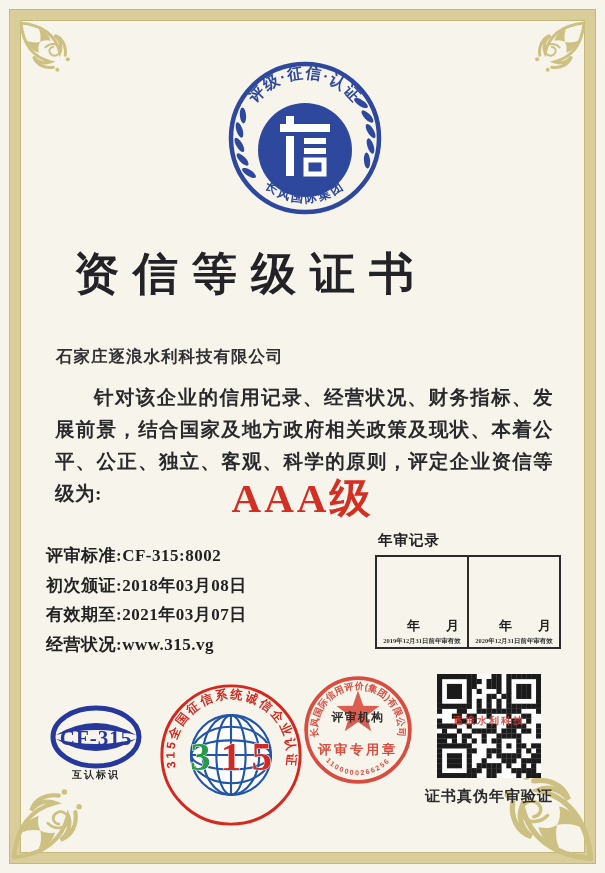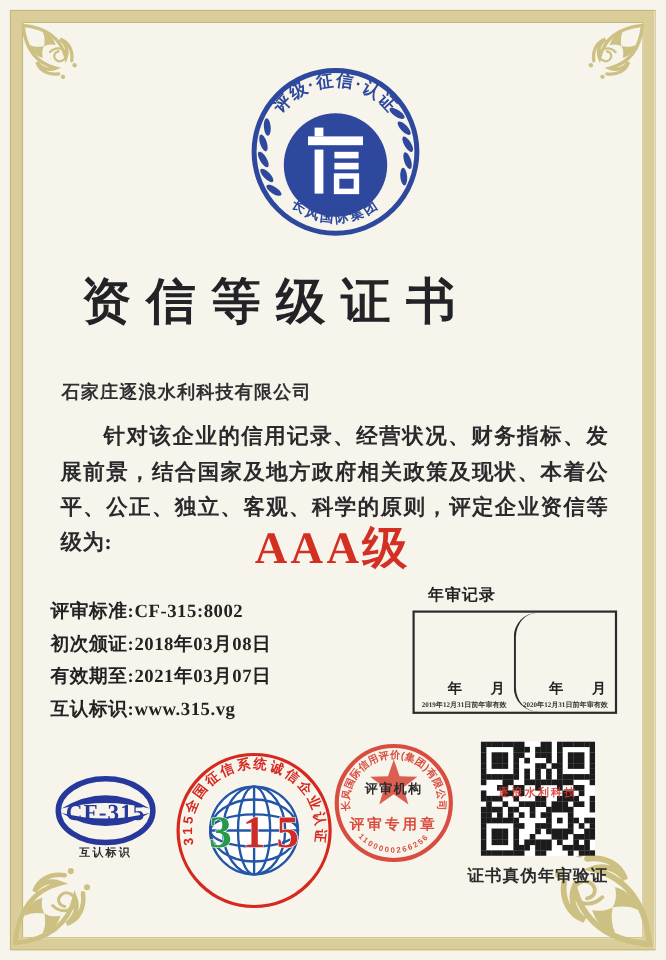--- a/index.html
+++ b/index.html
@@ -39,7 +39,7 @@
   .details div{white-space:nowrap;}
 
   .annual{position:absolute;left:375px;top:531px;width:186px;}
-  .annual-title{font-size:14.5px;font-weight:700;color:#222;letter-spacing:1px;margin-left:14px;}
+  .annual-title{font-size:14.5px;font-weight:700;color:#222;letter-spacing:1px;margin-left:3px;}
   .annual-table{margin-top:5px;height:90px;border:2px solid #2b2b2b;display:flex;background:transparent;}
   .annual-cell{flex:1;position:relative;border-radius:22px;}
   .annual-cell + .annual-cell{border-left:2px solid #2b2b2b;}

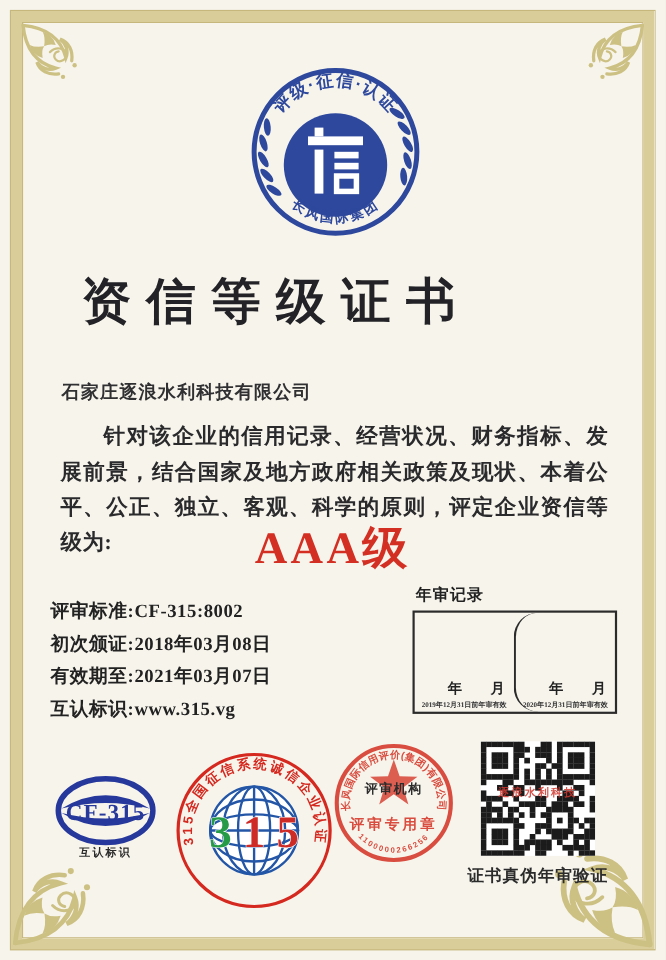--- a/index.html
+++ b/index.html
@@ -41,7 +41,7 @@
   .annual{position:absolute;left:375px;top:531px;width:186px;}
   .annual-title{font-size:14.5px;font-weight:700;color:#222;letter-spacing:1px;margin-left:3px;}
   .annual-table{margin-top:5px;height:90px;border:2px solid #2b2b2b;display:flex;background:transparent;}
-  .annual-cell{flex:1;position:relative;border-radius:22px;}
+  .annual-cell{flex:1;position:relative;}
   .annual-cell + .annual-cell{border-left:2px solid #2b2b2b;}
   .ym{position:absolute;left:0;right:8px;bottom:12px;text-align:right;
       font-size:13px;font-weight:700;color:#222;white-space:pre;}

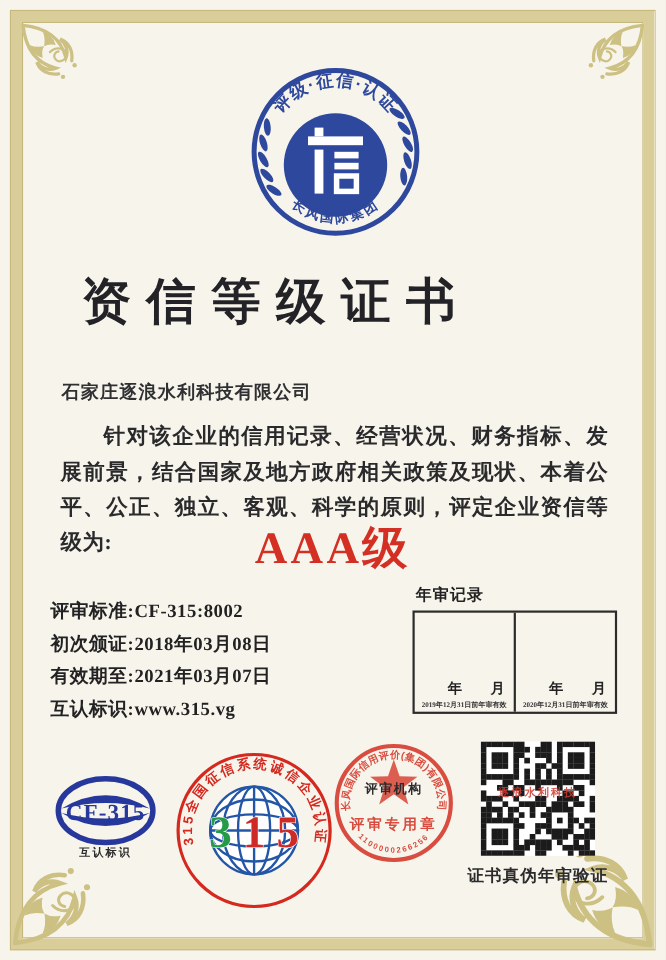--- a/index.html
+++ b/index.html
@@ -149,7 +149,7 @@
     <div>评审标准:CF-315:8002</div>
     <div>初次颁证:2018年03月08日</div>
     <div>有效期至:2021年03月07日</div>
-    <div>互认标识:www.315.vg</div>
+    <div>经营状况:www.315.vg</div>
   </div>
 
   <div class="annual">

